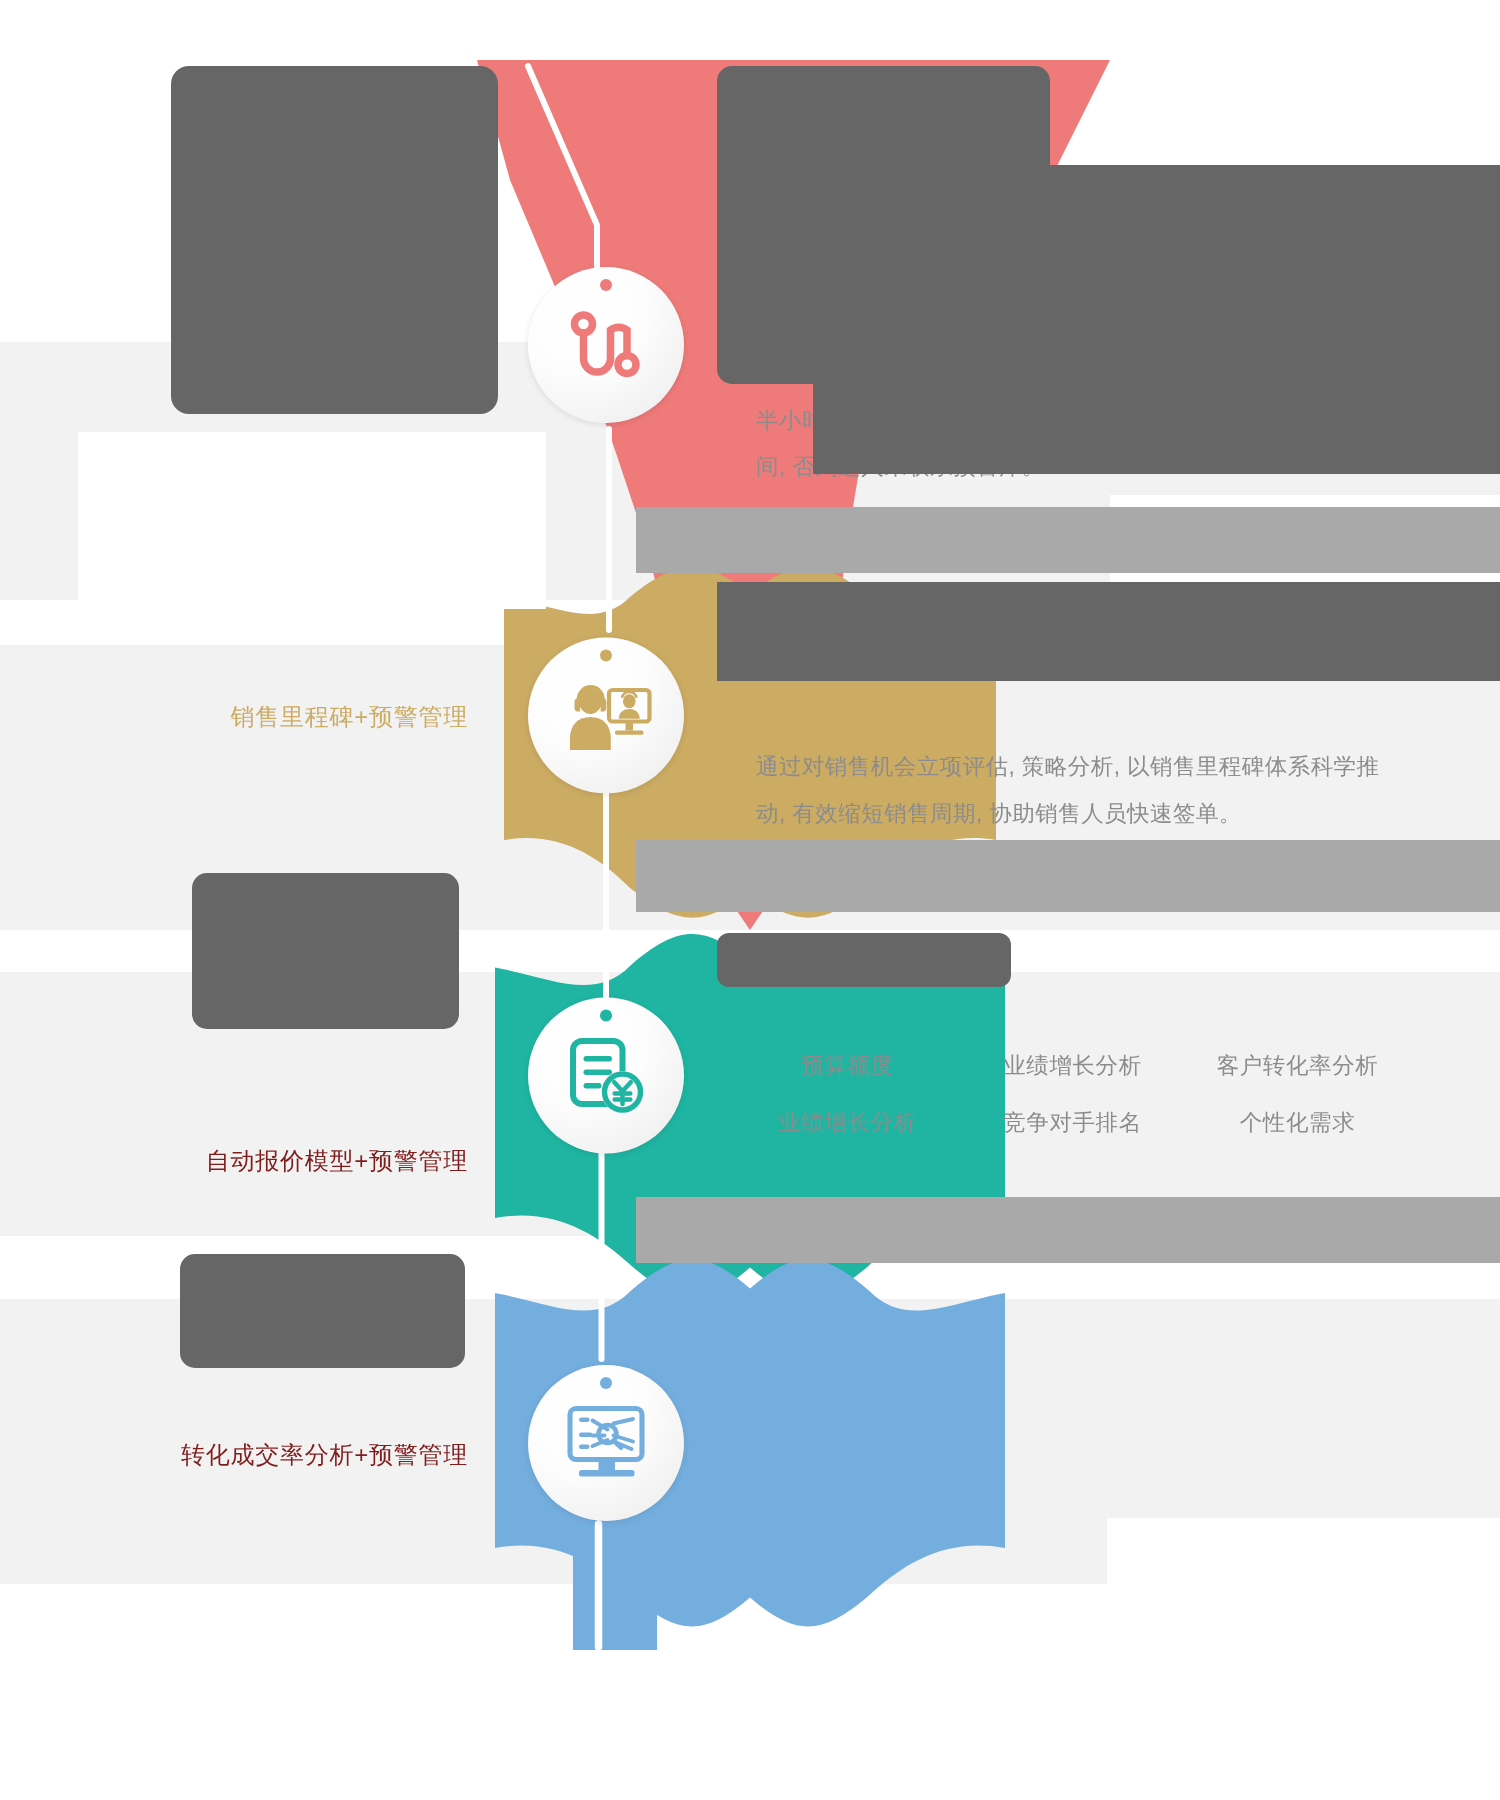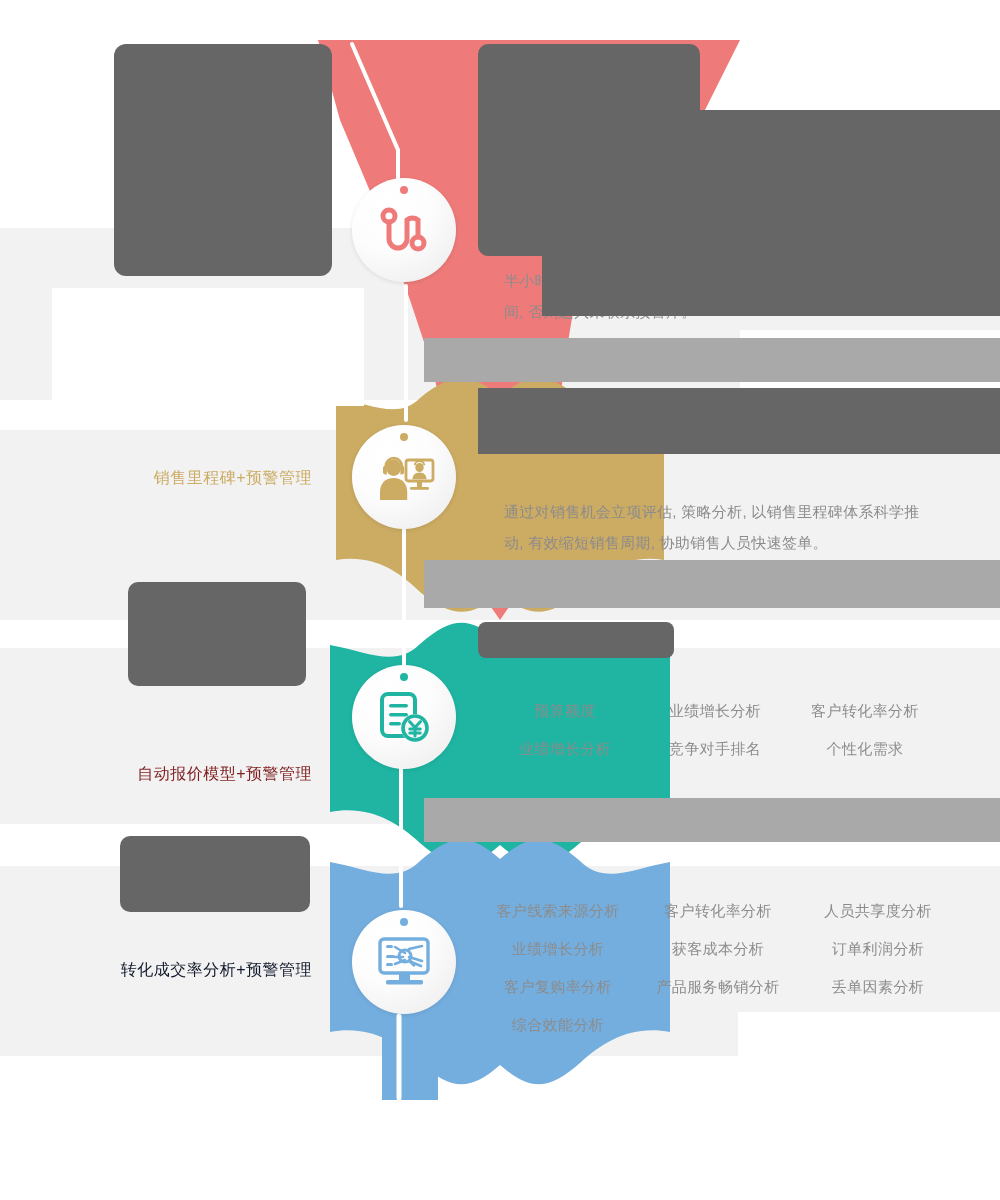--- a/index.html
+++ b/index.html
@@ -172,18 +172,6 @@
     </svg>
   </div>
   <div class="side-label" style="left:0;top:960px;width:312px;color:#0f172a;">转化成交率分析+预警管理</div>
-  <div class="kw-grid" style="left:478px;top:892px;width:480px;grid-template-columns:160px 160px 160px;">
-    <span>客户线索来源分析</span>
-    <span>客户转化率分析</span>
-    <span>人员共享度分析</span>
-    <span>业绩增长分析</span>
-    <span>获客成本分析</span>
-    <span>订单利润分析</span>
-    <span>客户复购率分析</span>
-    <span>产品服务畅销分析</span>
-    <span>丢单因素分析</span>
-    <span>综合效能分析</span>
-  </div>
 
   <div class="mask dark" style="left:114px;top:44px;width:218px;height:232px;border-radius:12px;"></div>
   <div class="mask dark" style="left:478px;top:44px;width:222px;height:212px;border-radius:10px;"></div>

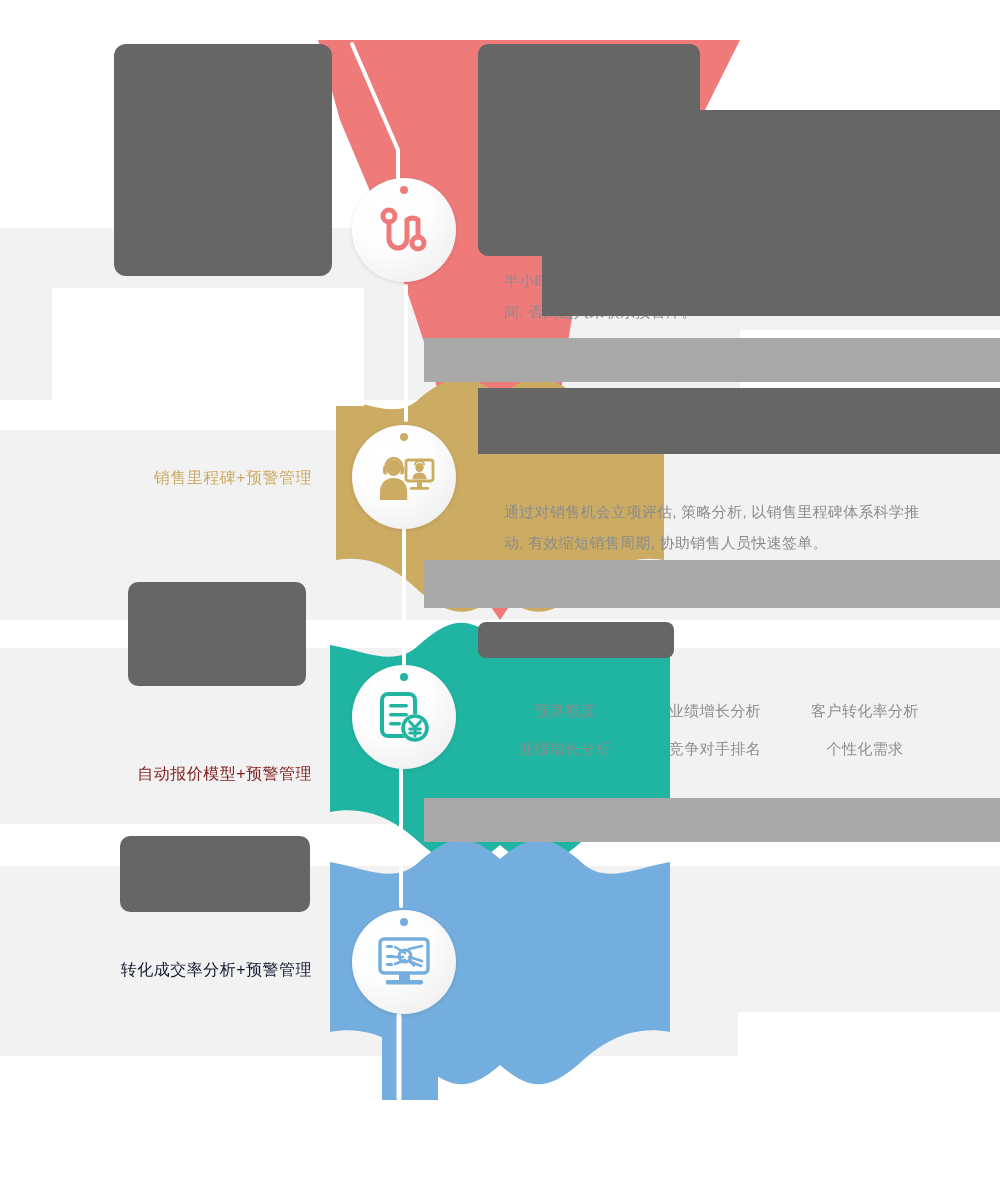--- a/index.html
+++ b/index.html
@@ -171,7 +171,7 @@
       <rect x="11" y="45" width="37" height="4.4" rx="1.6" fill="#74aede"></rect>
     </svg>
   </div>
-  <div class="side-label" style="left:0;top:960px;width:312px;color:#0f172a;">转化成交率分析+预警管理</div>
+  <div class="side-label" style="left:0;top:960px;width:312px;color:#7f1d1d;">转化成交率分析+预警管理</div>
 
   <div class="mask dark" style="left:114px;top:44px;width:218px;height:232px;border-radius:12px;"></div>
   <div class="mask dark" style="left:478px;top:44px;width:222px;height:212px;border-radius:10px;"></div>

